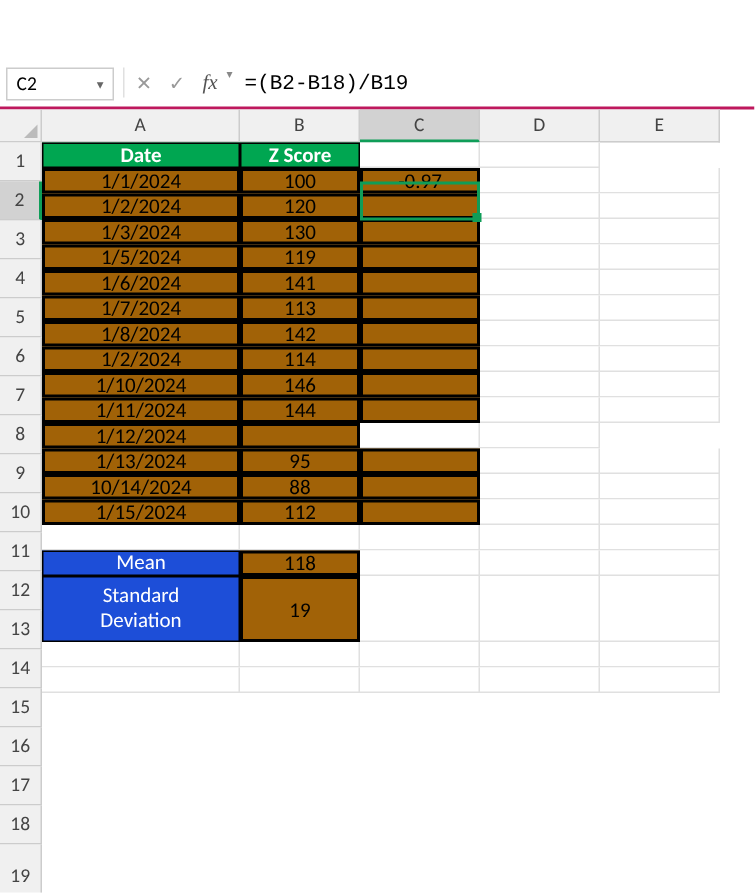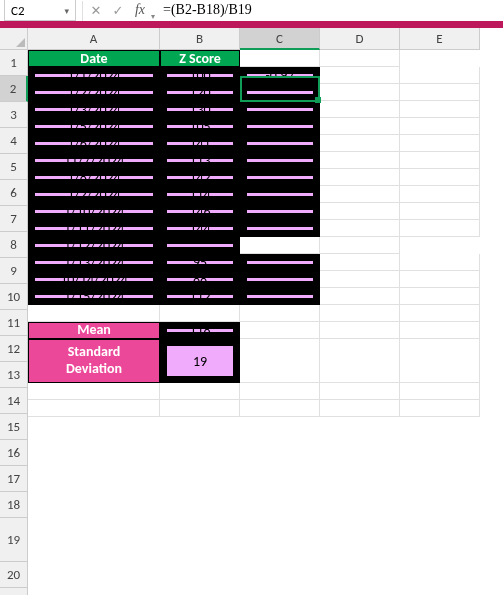--- a/index.html
+++ b/index.html
@@ -5,7 +5,7 @@
     * { box-sizing: border-box; margin: 0; padding: 0; }
     body { font-family: Calibri, 'Segoe UI', Arial, sans-serif; font-size: 14px; background: #fff; width: 503px; height: 595px; overflow: hidden; }
     
-    .formula-bar { display: flex; align-items: flex-end; height: 28px; border-bottom: 7px solid #be185d; background: #fff; }
+    .formula-bar { display: flex; align-items: flex-start; height: 28px; border-bottom: 2px solid #be185d; background: #fff; margin-top: 45px; }
     .name-box { width: 72px; height: 22px; border: 1px solid #ccc; margin: 0 4px; padding: 0 6px; display: flex; align-items: center; justify-content: space-between; font-size: 13px; background: #fff; }
     .name-box-chevron { color: #666; font-size: 9px; }
     .fb-sep { width: 1px; height: 20px; background: #e0e0e0; margin: 0 2px; }

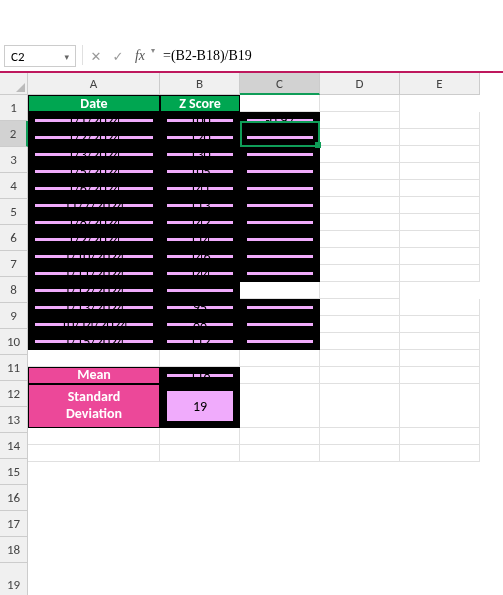--- a/index.html
+++ b/index.html
@@ -14,7 +14,7 @@
     .fb-btn.confirm { color: #999; }
     .fb-btn.fx { font-style: italic; font-family: 'Times New Roman', serif; color: #555; font-size: 14px; }
     .fb-chev { color: #888; font-size: 8px; margin-right: 2px; }
-    .formula-input { flex: 1; height: 22px; border: none; padding: 0 6px; font-family: Liberation Serif, serif; font-size: 14px; outline: none; }
+    .formula-input { flex: 1; height: 22px; border: none; padding: 0 6px; font-family: Liberation Mono, monospace; font-size: 14px; outline: none; }
     
     .grid-wrap { position: relative; }
     .corner { position: absolute; left: 0; top: 0; width: 28px; height: 22px; background: #f0f0f0; border-right: 1px solid #ccc; border-bottom: 1px solid #ccc; }

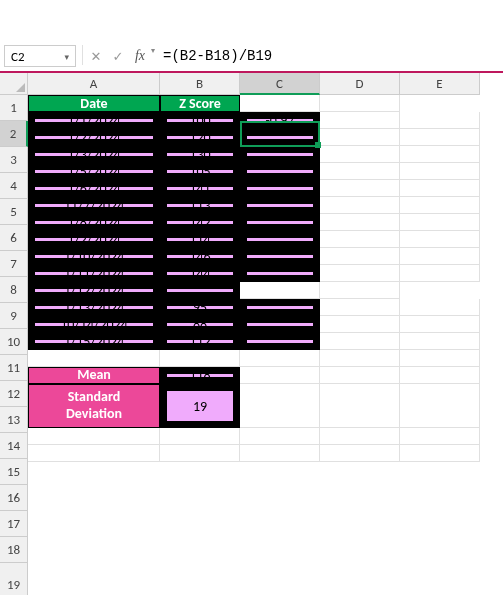--- a/index.html
+++ b/index.html
@@ -38,7 +38,7 @@
     .cE { width: 80px; }
     
     .hd { background: #00A651; color: #fff; font-weight: bold; border: 1px solid #000; }
-    .bd { border: 7px solid #000000; background: #f0abfc; color: #000; }
+    .bd { border: 2px solid #000000; background: #a16207; color: #000; }
     .blank { background: #fff; }
     
     .sel-cell { position: absolute; border: 2px solid #0F9D58; pointer-events: none; }

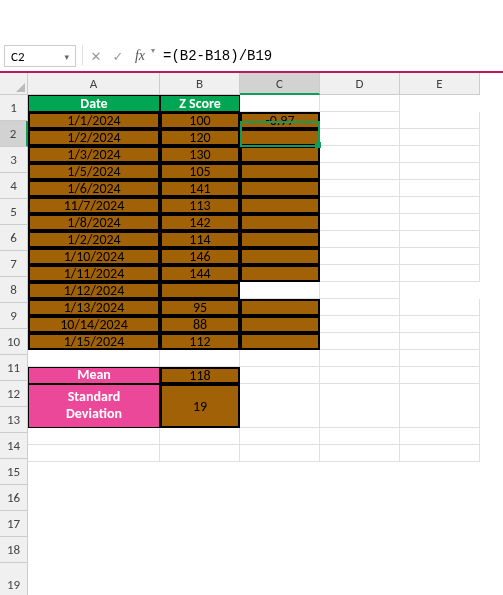--- a/index.html
+++ b/index.html
@@ -130,7 +130,7 @@
       </div>
     <div class="row">
         <div class="cell cA bd">1/5/2024</div>
-        <div class="cell cB bd">105</div>
+        <div class="cell cB bd">119</div>
         <div class="cell cC bd"></div>
         <div class="cell cD blank"></div>
         <div class="cell cE blank"></div>

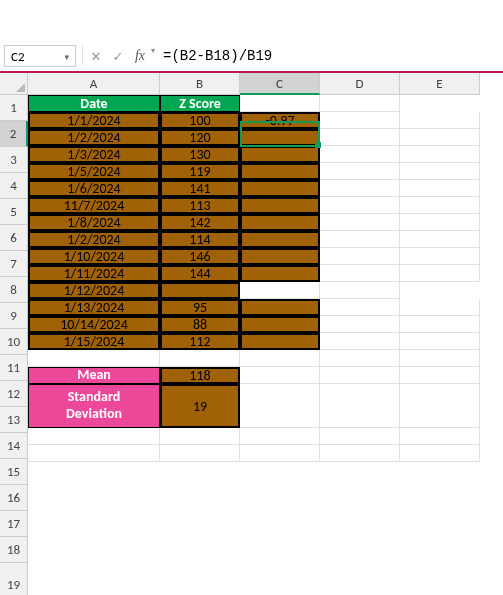--- a/index.html
+++ b/index.html
@@ -143,7 +143,7 @@
         <div class="cell cE blank"></div>
       </div>
     <div class="row">
-        <div class="cell cA bd">11/7/2024</div>
+        <div class="cell cA bd">1/7/2024</div>
         <div class="cell cB bd">113</div>
         <div class="cell cC bd"></div>
         <div class="cell cD blank"></div>

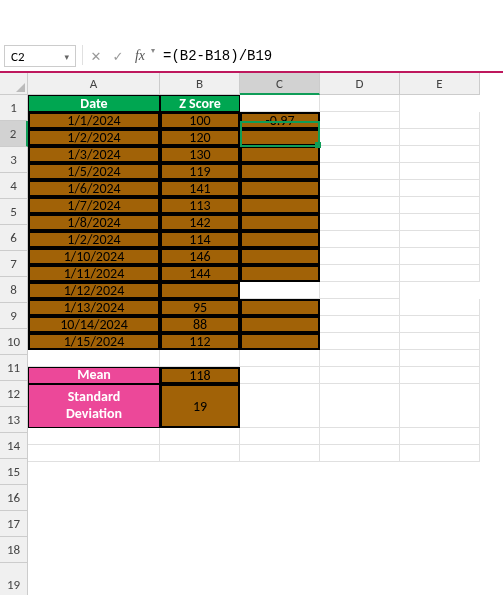--- a/index.html
+++ b/index.html
@@ -45,7 +45,7 @@
     .sel-handle { position: absolute; width: 6px; height: 6px; background: #0F9D58; right: -3px; bottom: -3px; }
     
     .tall { height: 44px; }
-    .stat-label { background: #ec4899; color: #fff; font-weight: bold; border: 1px solid #000; line-height: 1.2; display: flex; flex-direction: column; justify-content: center; }
+    .stat-label { background: #1d4ed8; color: #fff; font-weight: normal; border: 1px solid #000; line-height: 1.2; display: flex; flex-direction: column; justify-content: center; }
   </style>
 </head>
 <body>

